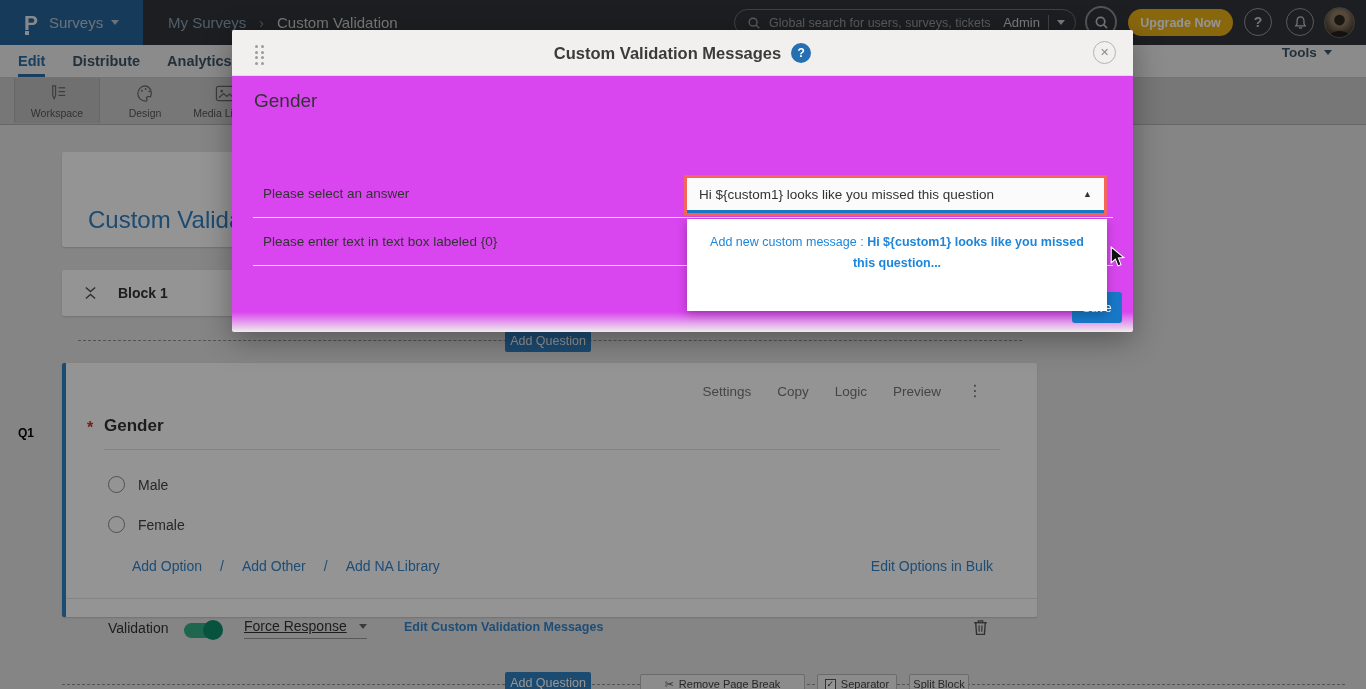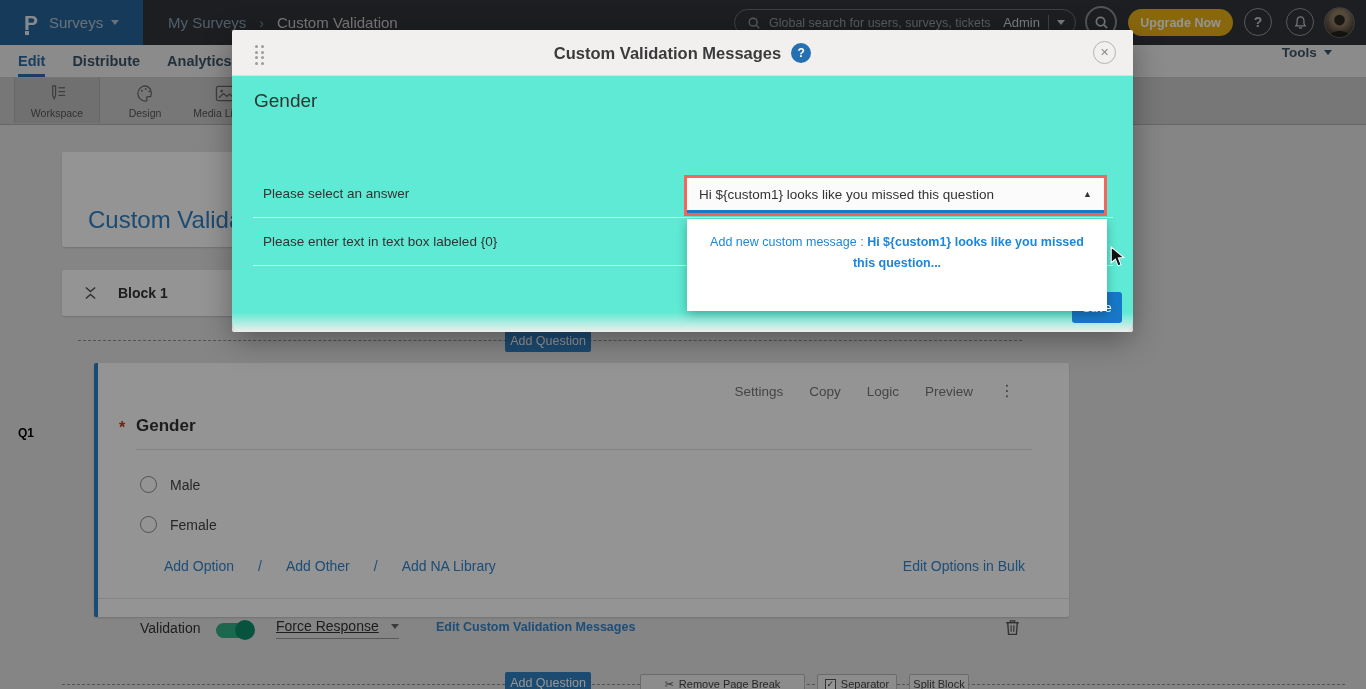--- a/index.html
+++ b/index.html
@@ -112,7 +112,7 @@
   
   .scrim { position:absolute; left:0; top:0; width:1366px; height:689px; background:rgba(0,0,0,0.42); z-index:50; }
   
-  .modal { position:absolute; left:232px; top:30px; width:901px; height:302px; background:#5eead4; border-radius:10px;
+  .modal { position:absolute; left:232px; top:30px; width:901px; height:302px; background:#d946ef; border-radius:2px;
            box-shadow:0 8px 30px rgba(0,0,0,0.35); z-index:100; }
   .modal-head { position:absolute; left:0; top:0; width:100%; height:46px; background:#f1f0ef; border-bottom:1px solid #ddd;
                 border-radius:2px 2px 0 0; }

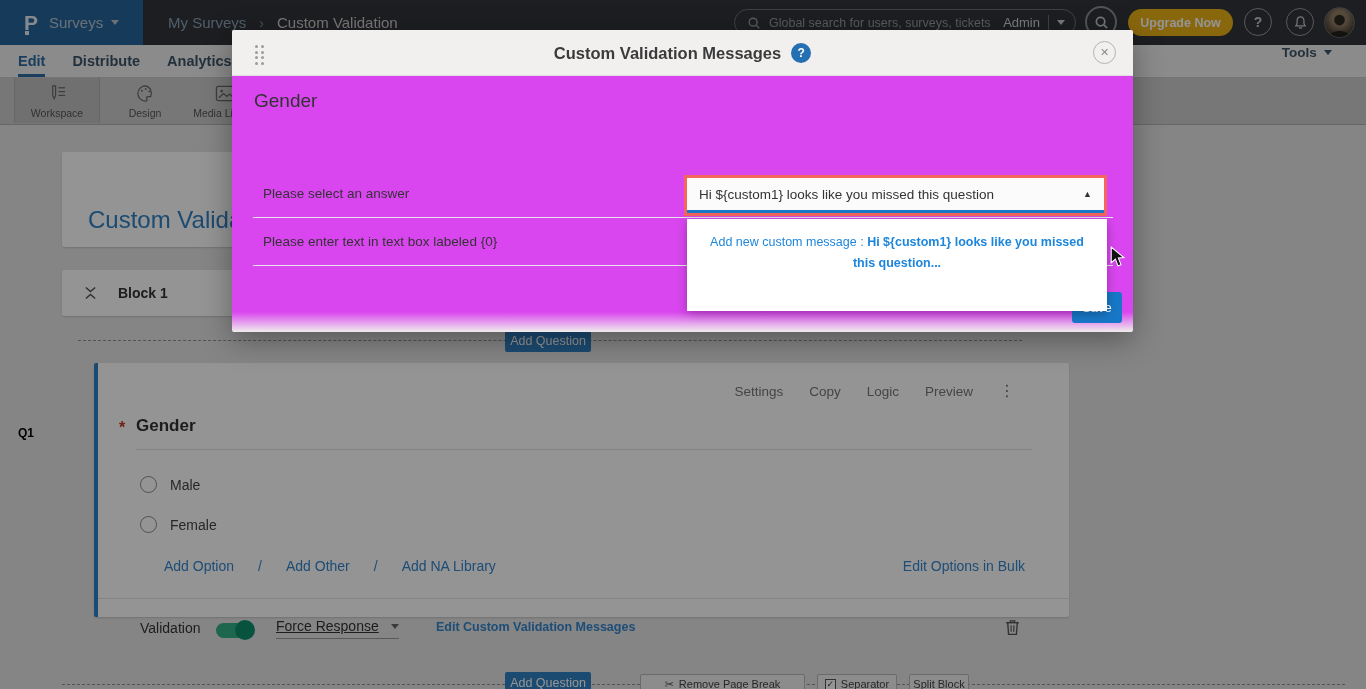--- a/index.html
+++ b/index.html
@@ -74,7 +74,7 @@
   .dash-line-mid { position:absolute; left:78px; top:215px; width:944px; border-top:1px dashed #8f8f8f; }
   .addq-mid { position:absolute; left:505px; top:204px; width:86px; height:23px; background:#3181c4; color:#fff;
               font-size:12.5px; display:flex; align-items:center; justify-content:center; border-radius:2px; }
-  .q-card { left:62px; top:238px; width:975px; height:254px; border-left:4px solid #3181c4;margin-left:32px; }
+  .q-card { left:62px; top:238px; width:975px; height:254px; border-left:4px solid #3181c4; }
   .q-number { position:absolute; left:18px; top:301px; font-size:12px; font-weight:700; color:#000000; }
   .q-menu { position:absolute; top:20px; right:54px; display:flex; align-items:center; gap:26px; font-size:13.5px; color:#777; }
   .kebab { font-size:16px; color:#777; line-height:1; }

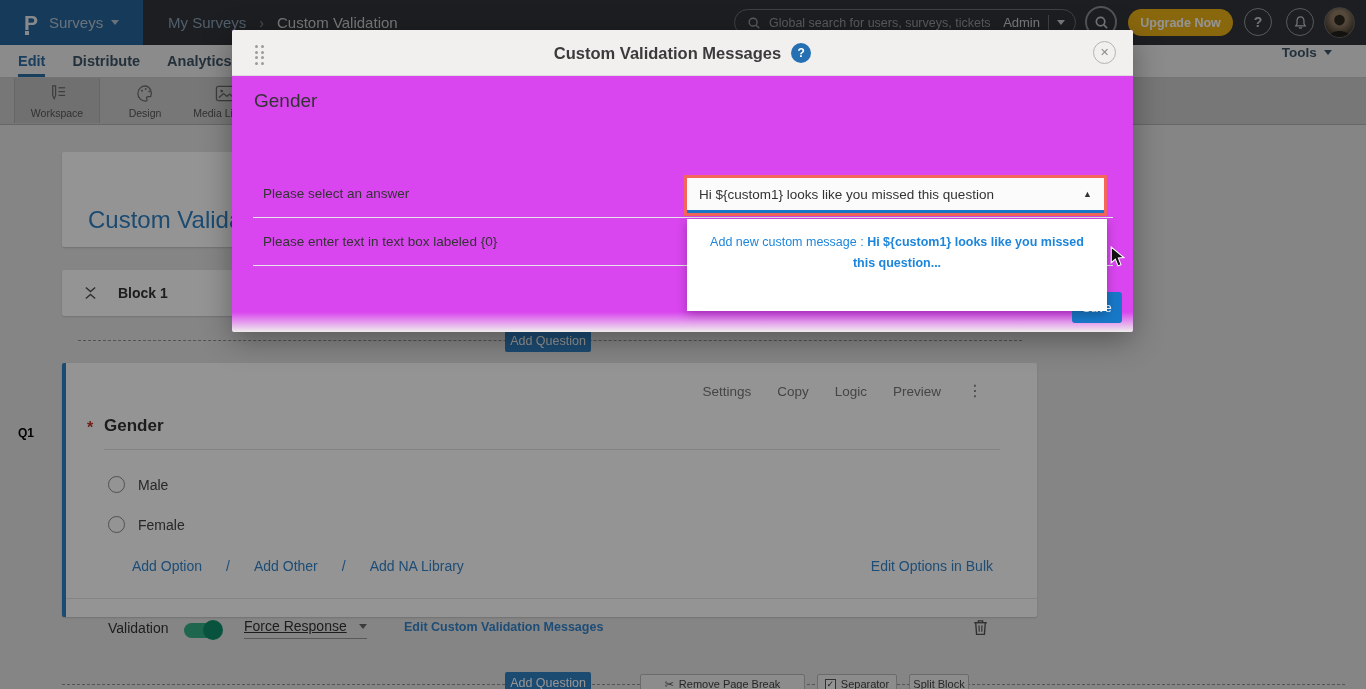--- a/index.html
+++ b/index.html
@@ -84,7 +84,7 @@
   .opt-row { position:absolute; left:42px; display:flex; align-items:center; gap:13px; }
   .radio { width:17px; height:17px; border:1.5px solid #8a8a8a; border-radius:50%; background:transparent; }
   .opt-label { font-size:14px; color:#444; }
-  .opt-links { position:absolute; left:66px; top:195px; font-size:14px; color:#3585cc; display:flex; gap:24px; }
+  .opt-links { position:absolute; left:66px; top:195px; font-size:14px; color:#3585cc; display:flex; gap:18px; }
   .opt-links .lnk { color:#3585cc; }
   .bulk-link { position:absolute; right:44px; top:195px; font-size:14px; color:#3585cc; }
   .q-divider { position:absolute; left:0; right:0; top:235px; border-top:1px solid #e4e4e4; }

